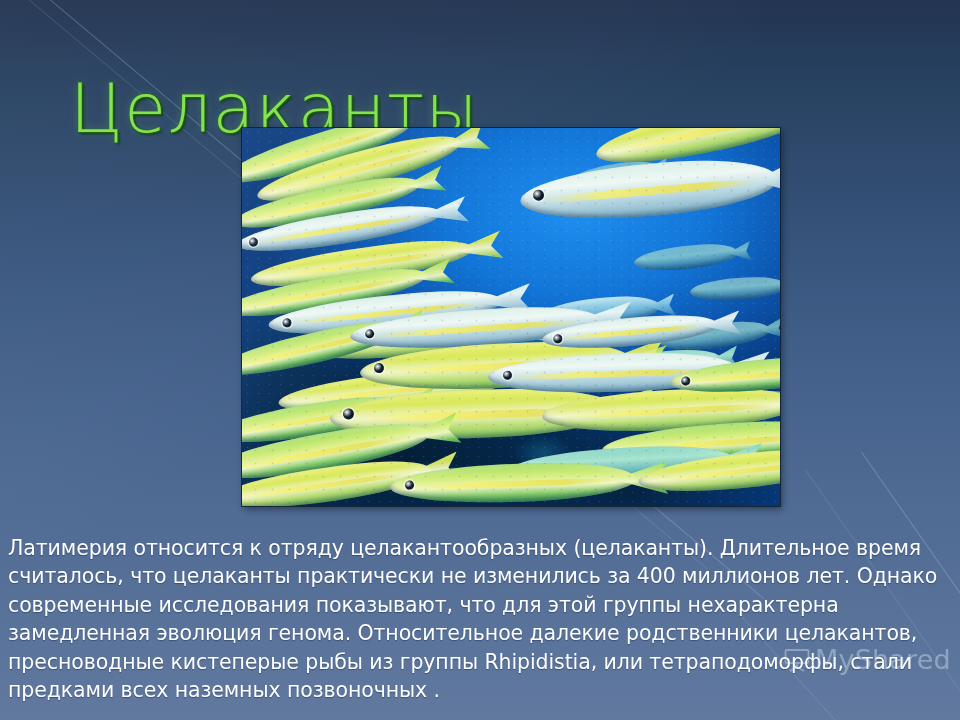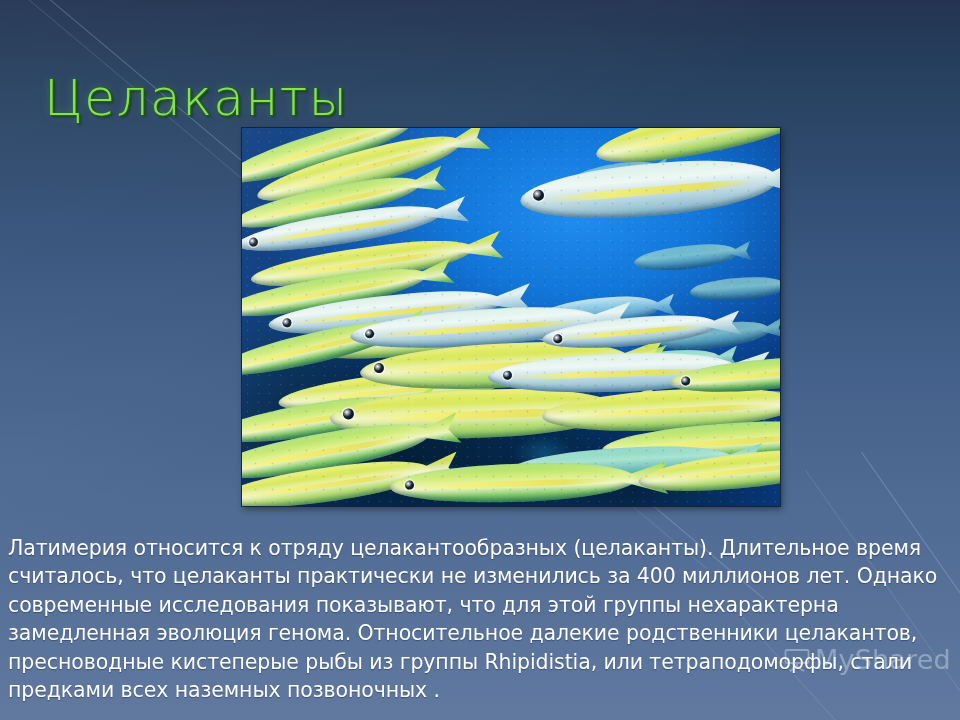--- a/index.html
+++ b/index.html
@@ -52,10 +52,10 @@
   
   #title {
     position: absolute;
-    left: 44px;
+    left: 70px;
     top: 33px;
     font-family: "DejaVu Sans", sans-serif;
-    font-size: 50px;
+    font-size: 68px;
     font-weight: 300;
     letter-spacing: 1.5px;
     color: #86e250;

